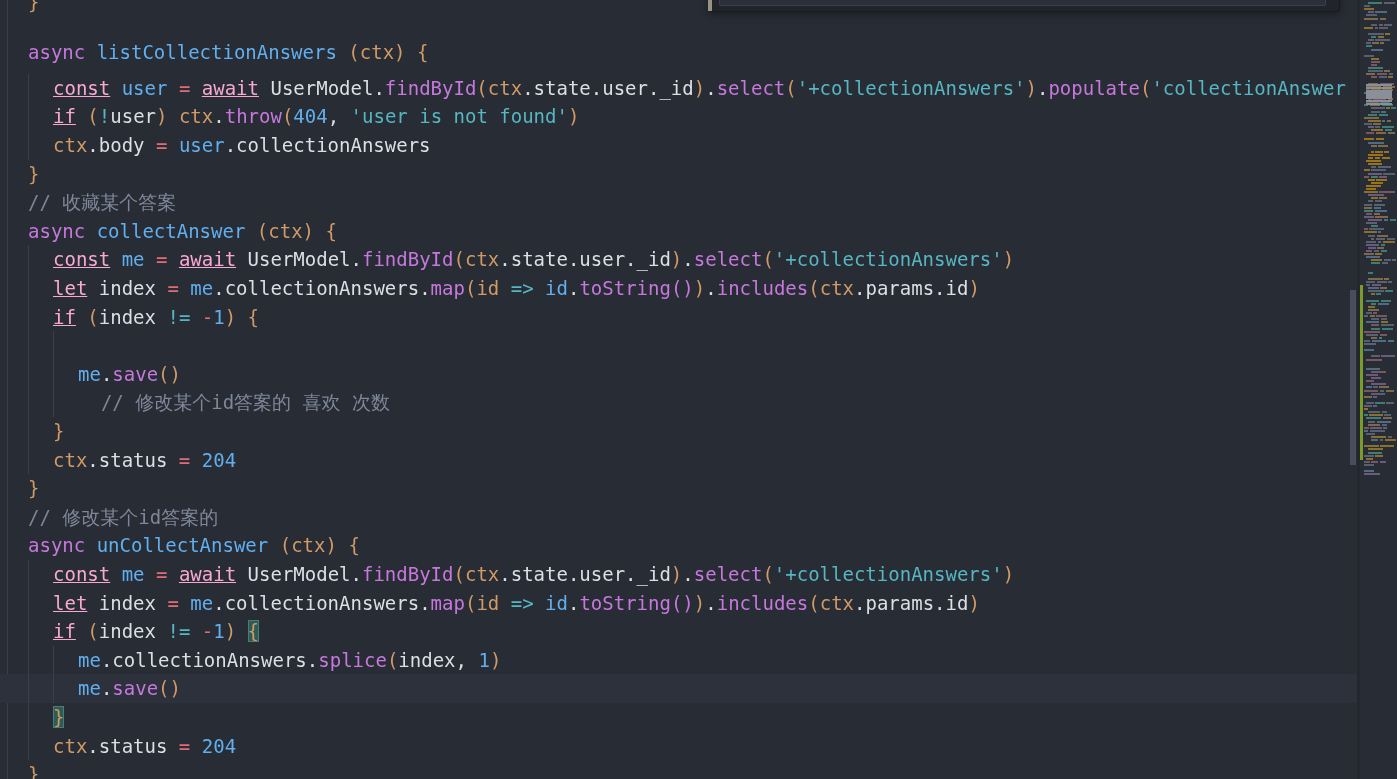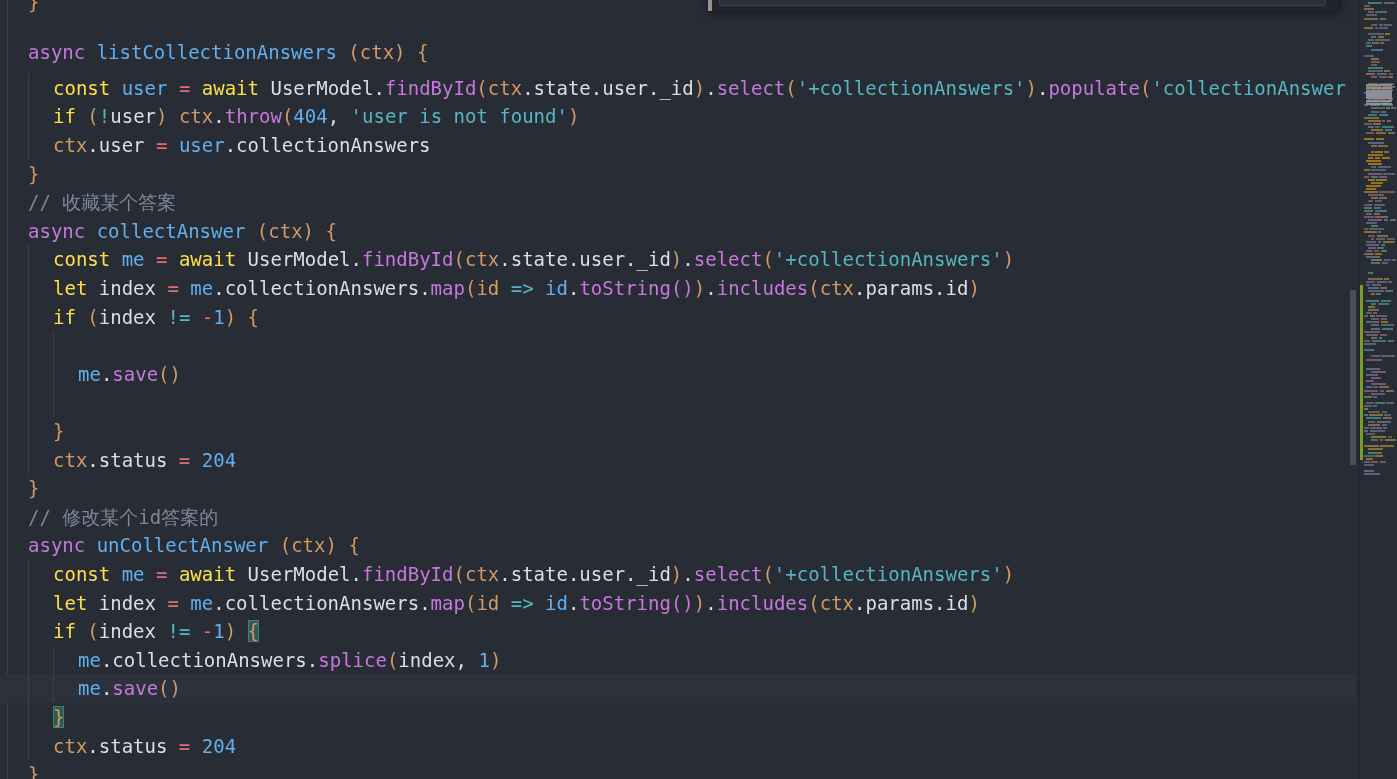--- a/index.html
+++ b/index.html
@@ -81,7 +81,7 @@
 
   
   .c-comment  { color: #7d8799; font-style: normal; }
-  .c-keyword  { color: #fde047; }
+  .c-keyword  { color: #f9a8d4; text-decoration: underline; }
   .c-kw2      { color: #c678dd; }
   .c-func     { color: #c678dd; }
   .c-prop     { color: #61afef; }

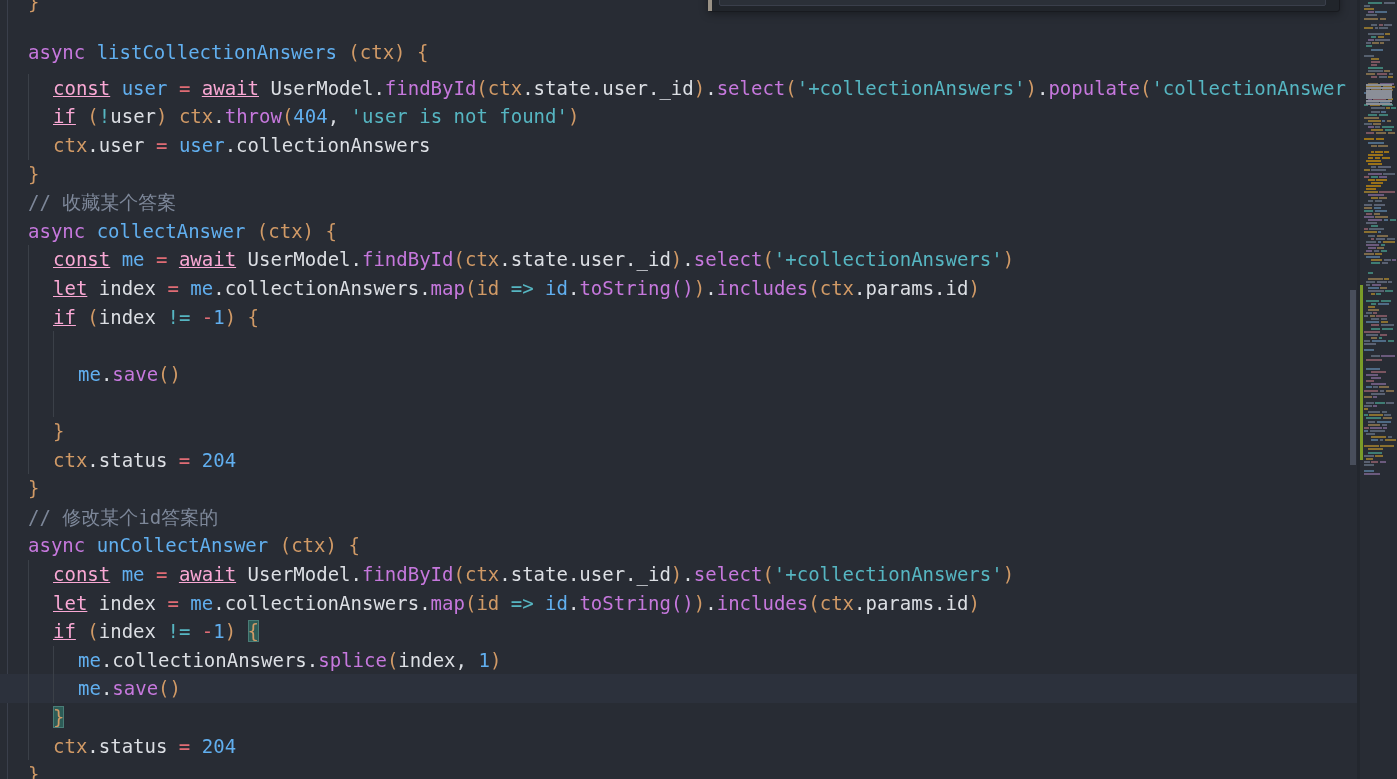--- a/index.html
+++ b/index.html
@@ -172,7 +172,7 @@
         <div class="line" style="top: 38px;"><span class="txt" style="padding-left: 28px;"><span class="c-kw2">async</span><span class="c-plain"> </span><span class="c-prop">listCollectionAnswers</span><span class="c-plain"> </span><span class="c-brace1">(</span><span class="c-ctx">ctx</span><span class="c-brace1">)</span><span class="c-plain"> </span><span class="c-brace1">{</span></span></div>
         <div class="line" style="top: 73.8px;"><span class="txt" style="padding-left: 53px;"><span class="c-keyword">const</span><span class="c-plain"> </span><span class="c-prop">user</span><span class="c-plain"> </span><span class="c-eq">=</span><span class="c-plain"> </span><span class="c-keyword">await</span><span class="c-plain"> </span><span class="c-plain">UserModel</span><span class="c-plain">.</span><span class="c-func">findById</span><span class="c-brace1">(</span><span class="c-ctx">ctx</span><span class="c-plain">.state.user._id</span><span class="c-brace1">)</span><span class="c-plain">.</span><span class="c-func">select</span><span class="c-brace1">(</span><span class="c-strblue">'+collectionAnswers'</span><span class="c-brace1">)</span><span class="c-plain">.</span><span class="c-func">populate</span><span class="c-brace1">(</span><span class="c-strblue">'collectionAnswer</span></span></div>
         <div class="line" style="top: 102.4px;"><span class="txt" style="padding-left: 53px;"><span class="c-keyword">if</span><span class="c-plain"> </span><span class="c-brace1">(</span><span class="c-op">!</span><span class="c-plain">user</span><span class="c-brace1">)</span><span class="c-plain"> </span><span class="c-ctx">ctx</span><span class="c-plain">.</span><span class="c-func">throw</span><span class="c-brace1">(</span><span class="c-num">404</span><span class="c-plain">, </span><span class="c-strblue">'user is not found'</span><span class="c-brace1">)</span></span></div>
-        <div class="line" style="top: 131px;"><span class="txt" style="padding-left: 53px;"><span class="c-ctx">ctx</span><span class="c-plain">.user </span><span class="c-eq">=</span><span class="c-plain"> </span><span class="c-prop">user</span><span class="c-plain">.collectionAnswers</span></span></div>
+        <div class="line" style="top: 131px;"><span class="txt" style="padding-left: 53px;"><span class="c-ctx">ctx</span><span class="c-plain">.body </span><span class="c-eq">=</span><span class="c-plain"> </span><span class="c-prop">user</span><span class="c-plain">.collectionAnswers</span></span></div>
         <div class="line" style="top: 159.6px;"><span class="txt" style="padding-left: 28px;"><span class="c-brace1">}</span></span></div>
         <div class="line" style="top: 188.2px;"><span class="txt" style="padding-left: 28px;"><span class="c-comment">// 收藏某个答案</span></span></div>
         <div class="line" style="top: 216.8px;"><span class="txt" style="padding-left: 28px;"><span class="c-kw2">async</span><span class="c-plain"> </span><span class="c-prop">collectAnswer</span><span class="c-plain"> </span><span class="c-brace1">(</span><span class="c-ctx">ctx</span><span class="c-brace1">)</span><span class="c-plain"> </span><span class="c-brace1">{</span></span></div>

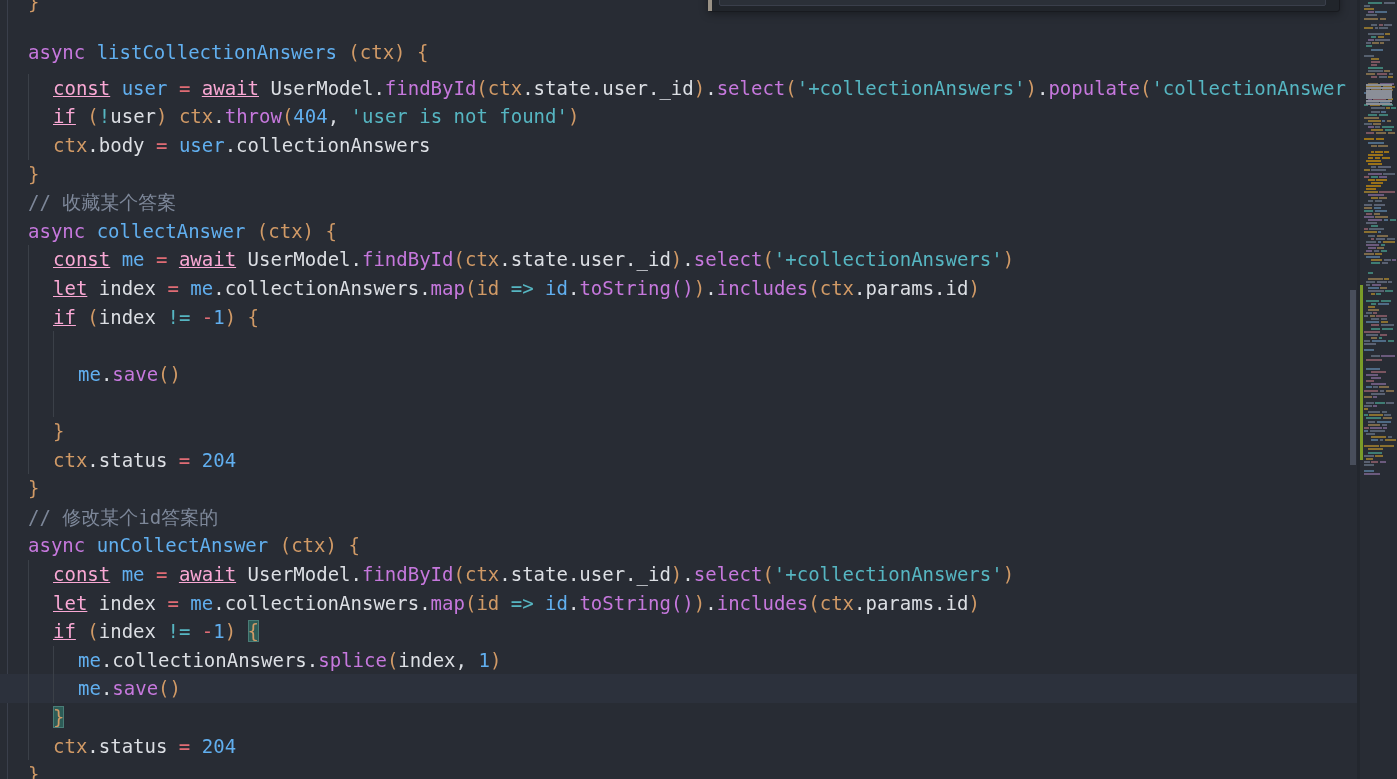--- a/index.html
+++ b/index.html
@@ -180,6 +180,7 @@
         <div class="line" style="top: 274px;"><span class="txt" style="padding-left: 53px;"><span class="c-keyword">let</span><span class="c-plain"> </span><span class="c-plain">index</span><span class="c-plain"> </span><span class="c-eq">=</span><span class="c-plain"> </span><span class="c-prop">me</span><span class="c-plain">.collectionAnswers</span><span class="c-plain">.</span><span class="c-func">map</span><span class="c-brace1">(</span><span class="c-ctx">id</span><span class="c-plain"> </span><span class="c-arrow">=&gt;</span><span class="c-plain"> </span><span class="c-prop">id</span><span class="c-plain">.</span><span class="c-func">toString</span><span class="c-brace2">()</span><span class="c-brace1">)</span><span class="c-plain">.</span><span class="c-func">includes</span><span class="c-brace1">(</span><span class="c-ctx">ctx</span><span class="c-plain">.params.id</span><span class="c-brace1">)</span></span></div>
         <div class="line" style="top: 302.6px;"><span class="txt" style="padding-left: 53px;"><span class="c-keyword">if</span><span class="c-plain"> </span><span class="c-brace1">(</span><span class="c-plain">index</span><span class="c-plain"> </span><span class="c-op">!=</span><span class="c-plain"> </span><span class="c-eq">-</span><span class="c-num">1</span><span class="c-brace1">)</span><span class="c-plain"> </span><span class="c-brace1">{</span></span></div>
         <div class="line" style="top: 359.8px;"><span class="txt" style="padding-left: 78px;"><span class="c-prop">me</span><span class="c-plain">.</span><span class="c-func">save</span><span class="c-brace1">()</span></span></div>
+        <div class="line" style="top: 388.4px;"><span class="txt" style="padding-left: 78px;"><span class="c-comment">  // 修改某个id答案的 喜欢 次数</span></span></div>
         <div class="line" style="top: 417px;"><span class="txt" style="padding-left: 53px;"><span class="c-brace1">}</span></span></div>
         <div class="line" style="top: 445.6px;"><span class="txt" style="padding-left: 53px;"><span class="c-ctx">ctx</span><span class="c-plain">.status </span><span class="c-eq">=</span><span class="c-plain"> </span><span class="c-num">204</span></span></div>
         <div class="line" style="top: 474.2px;"><span class="txt" style="padding-left: 28px;"><span class="c-brace1">}</span></span></div>

